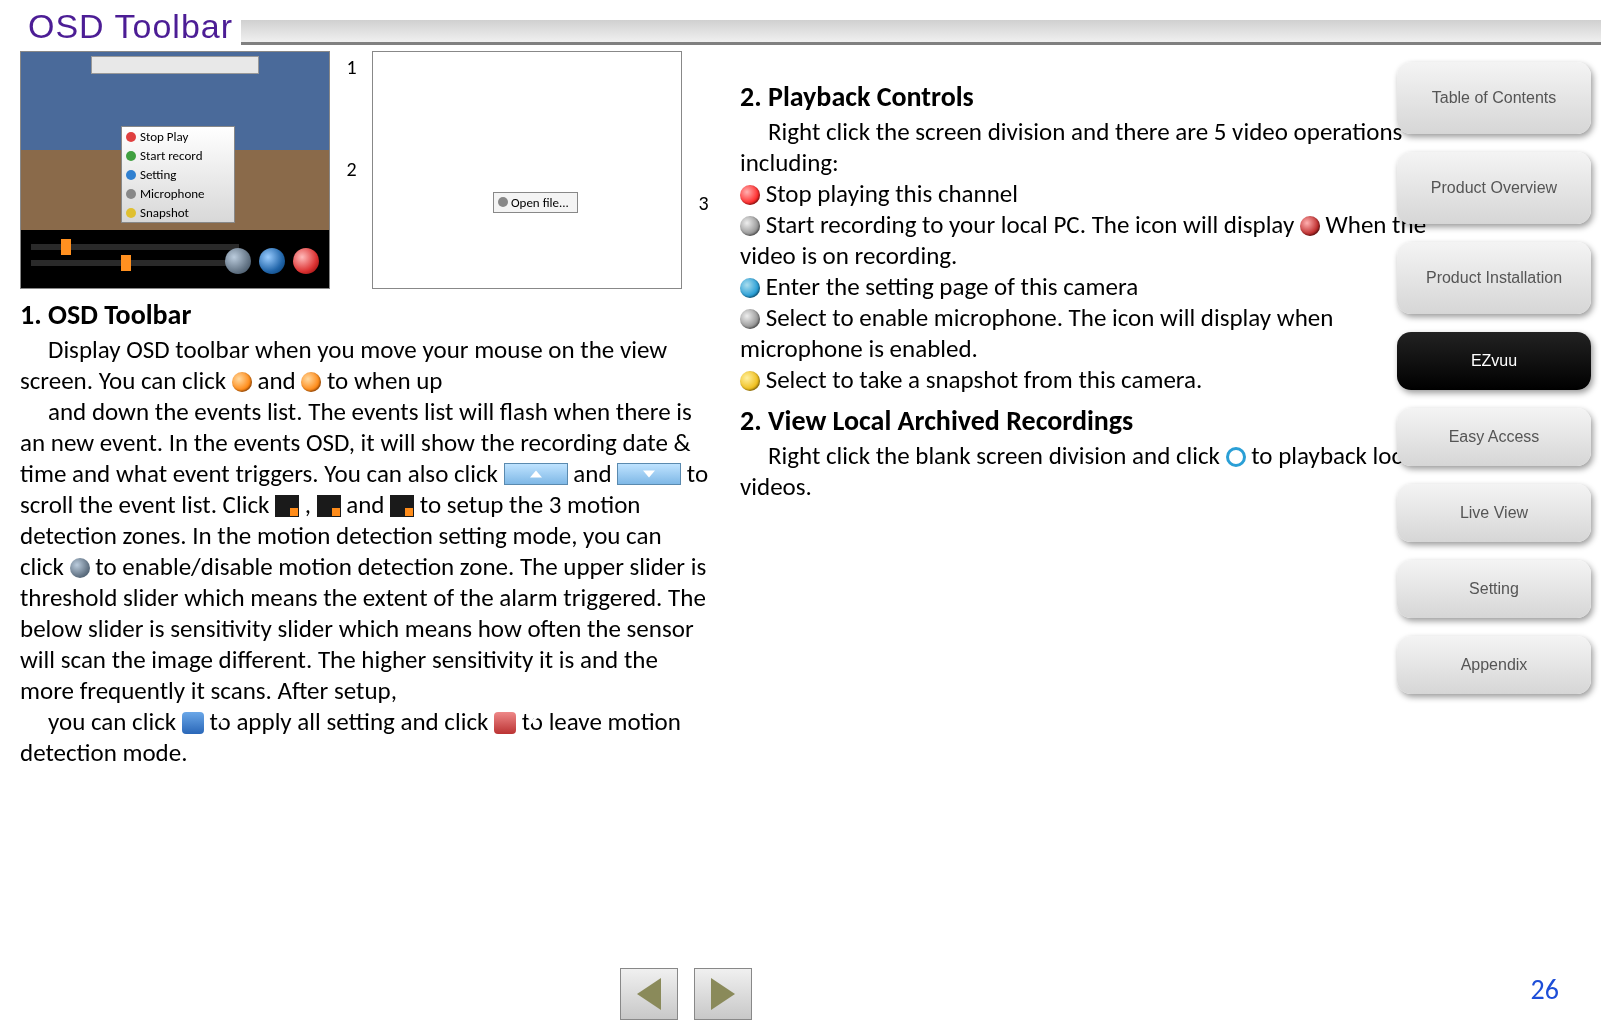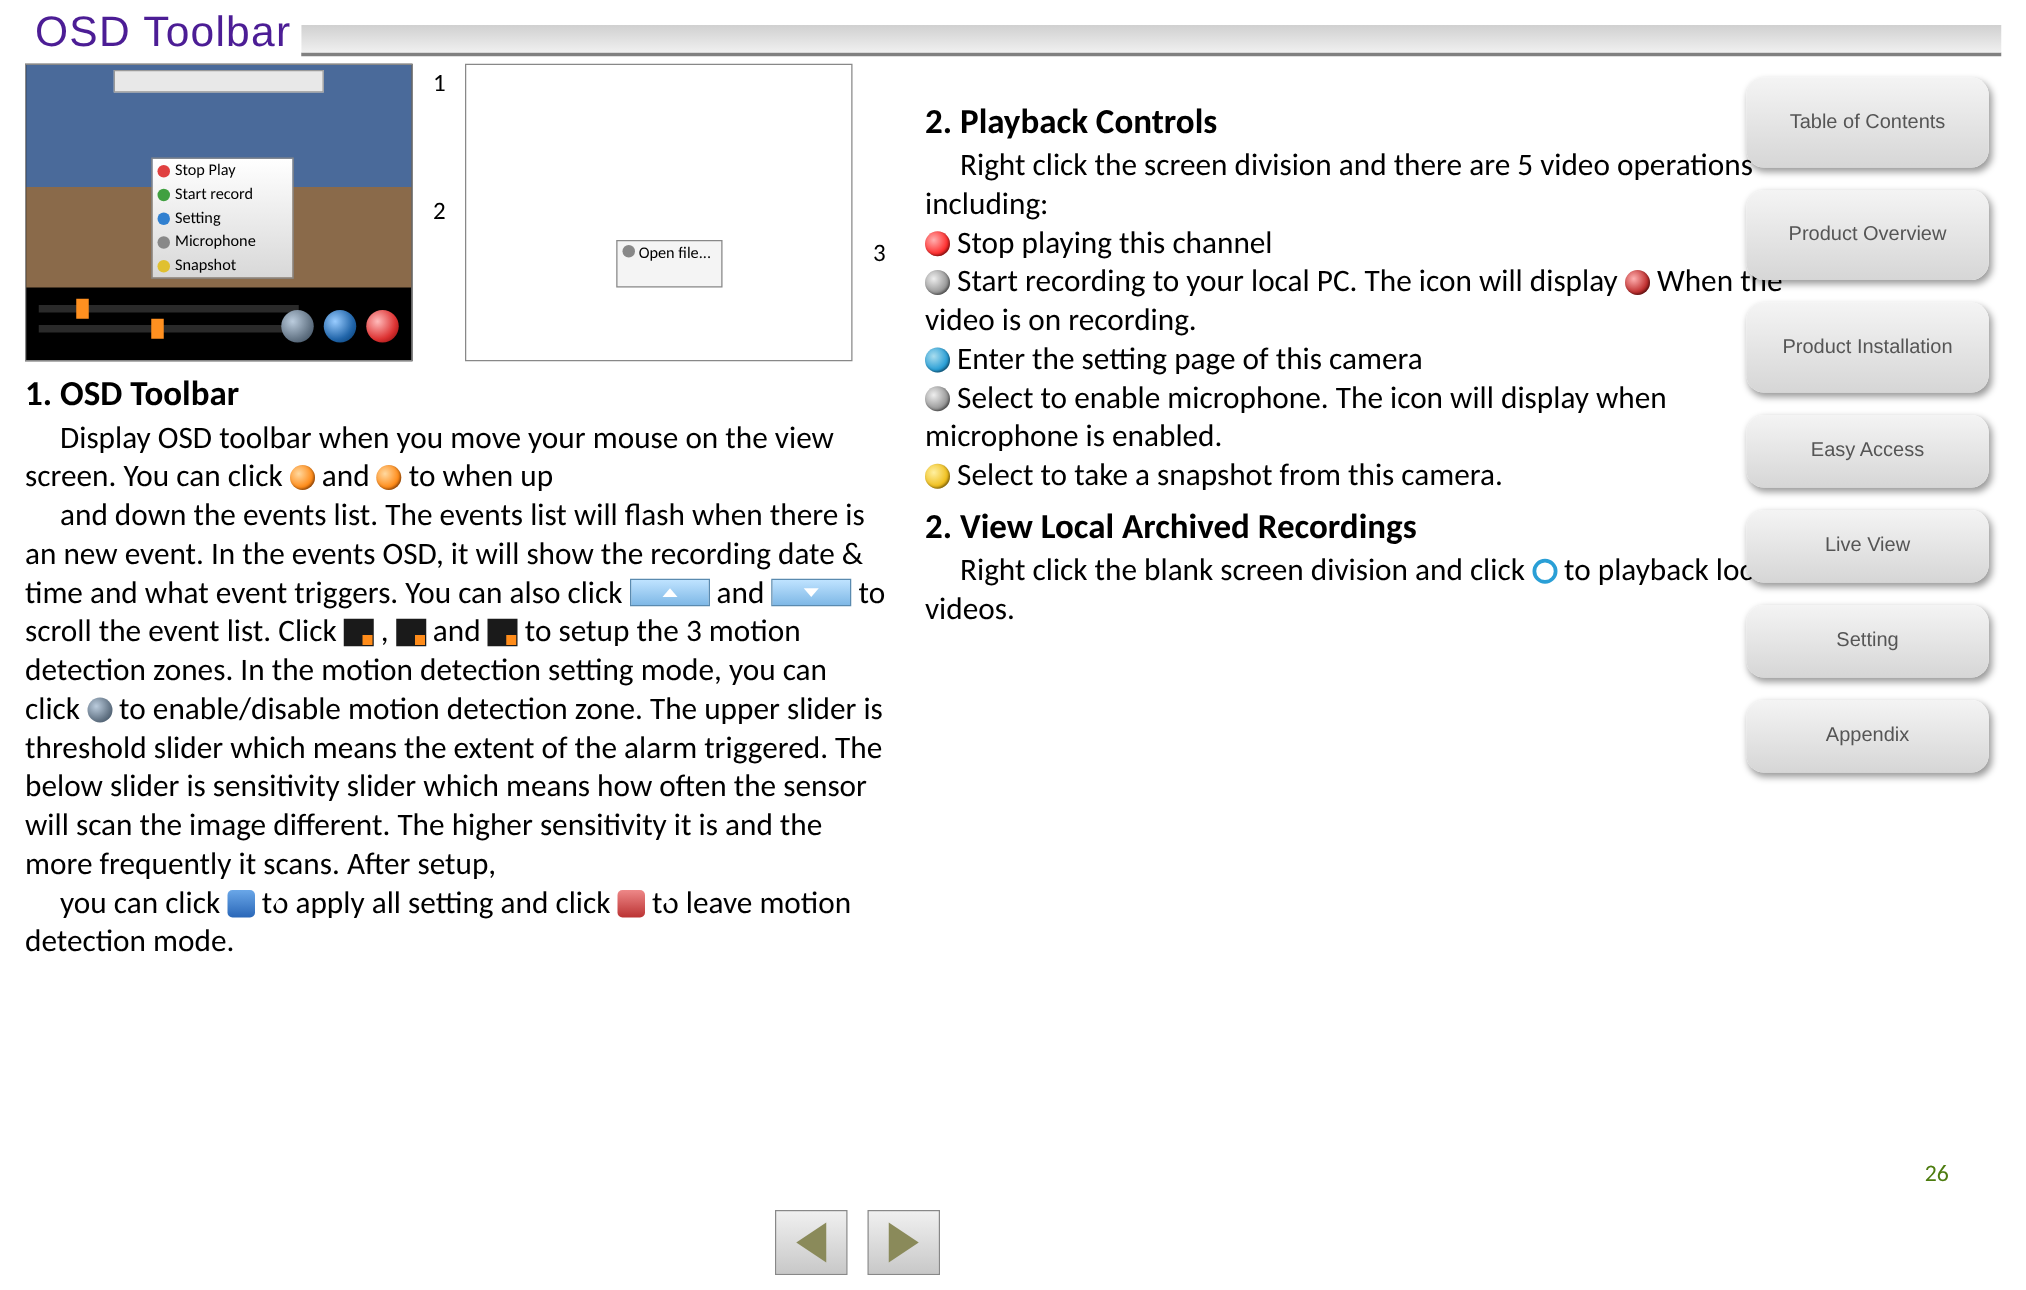--- a/index.html
+++ b/index.html
@@ -208,7 +208,7 @@
   .fig-b .openmenu{
     position:absolute; left:120px; top:140px;
     background:#f4f4f4; border:1px solid #888;
-    font-size:13px; padding:2px 8px 19px 4px;
+    font-size:13px; padding:2px 8px 2px 4px;
   }
   .callout-num{
     position:absolute; font-size:20px; color:#000;

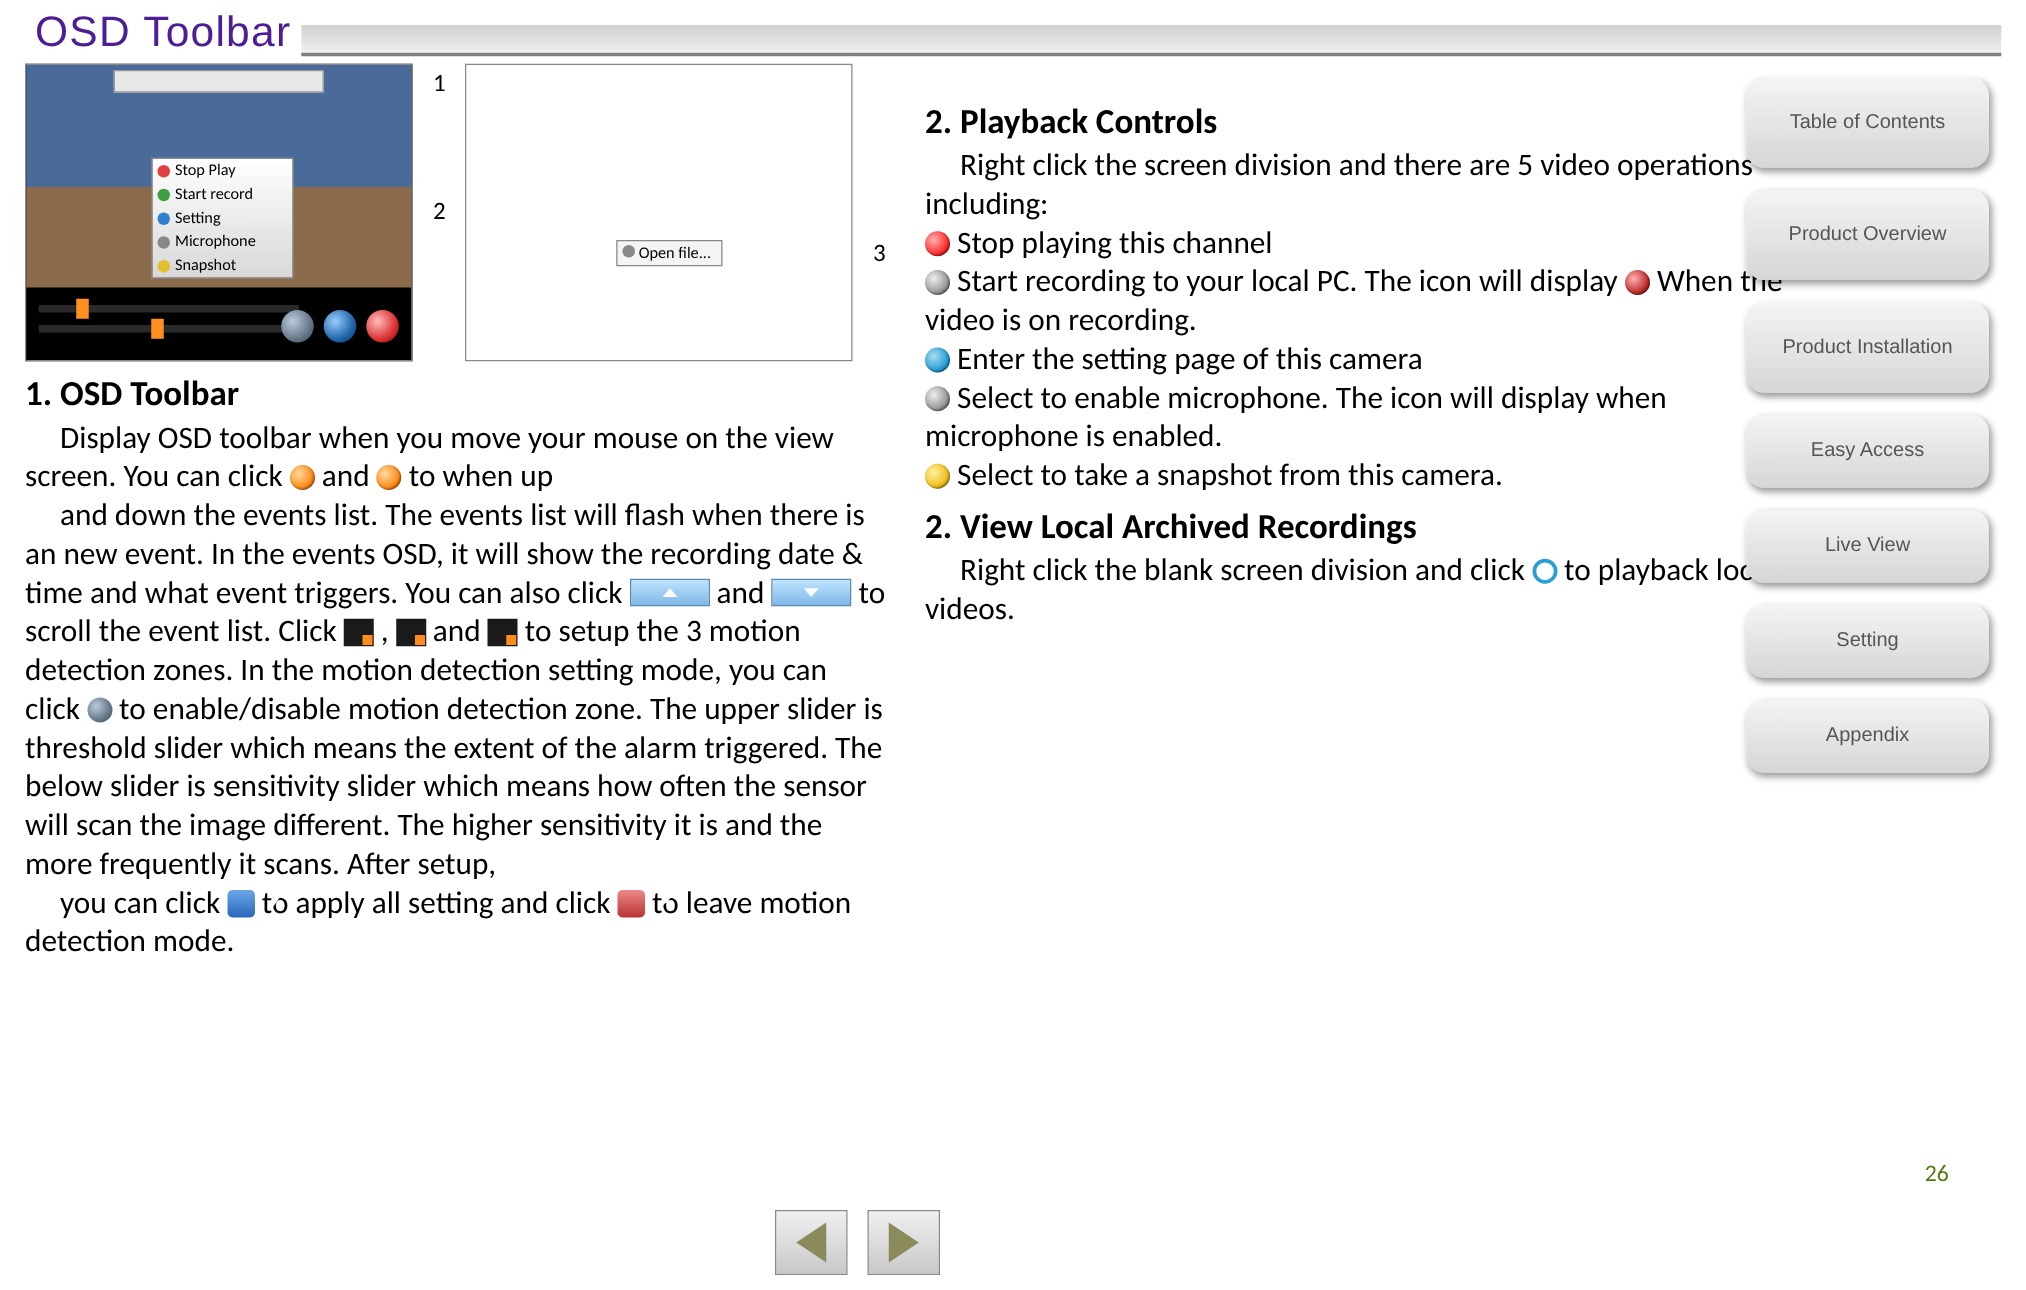--- a/index.html
+++ b/index.html
@@ -391,6 +391,9 @@
   <div class="nav-btn">
       <span>Product Installation</span>
     </div>
+  <div class="nav-btn small selected">
+      <span>EZvuu</span>
+    </div>
   <div class="nav-btn small">
       <span>Easy Access</span>
     </div>

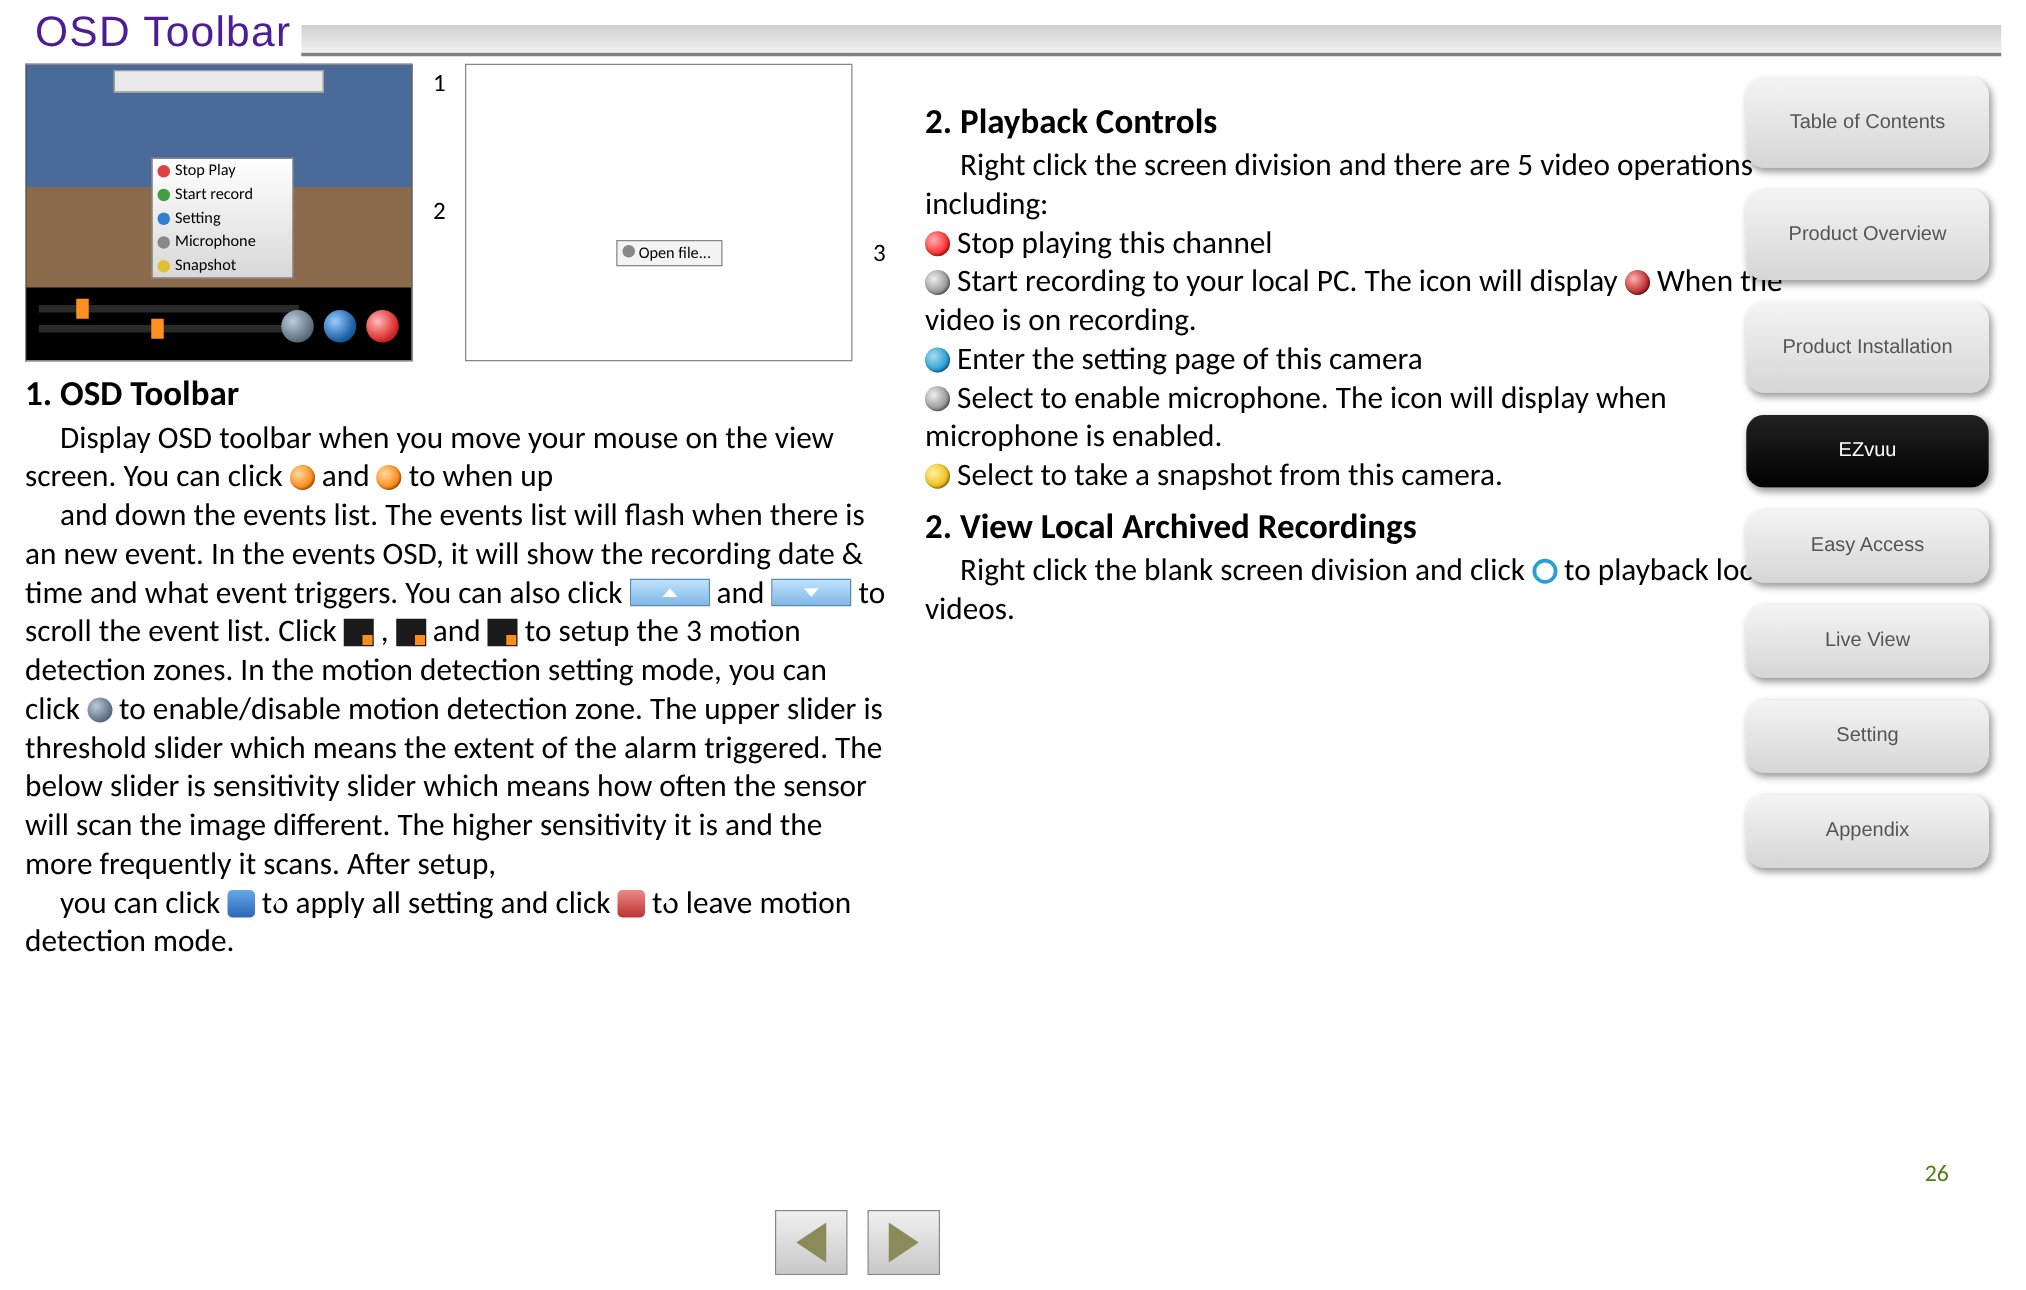--- a/index.html
+++ b/index.html
@@ -234,9 +234,9 @@
   .page-number{
     position:absolute;
     right: 62px;
-    top: 928px;
-    font-size:19px;
-    color:#4d7c0f;
+    top: 972px;
+    font-size:28px;
+    color:#1d4ed8;
   }
 </style>
 </head>

